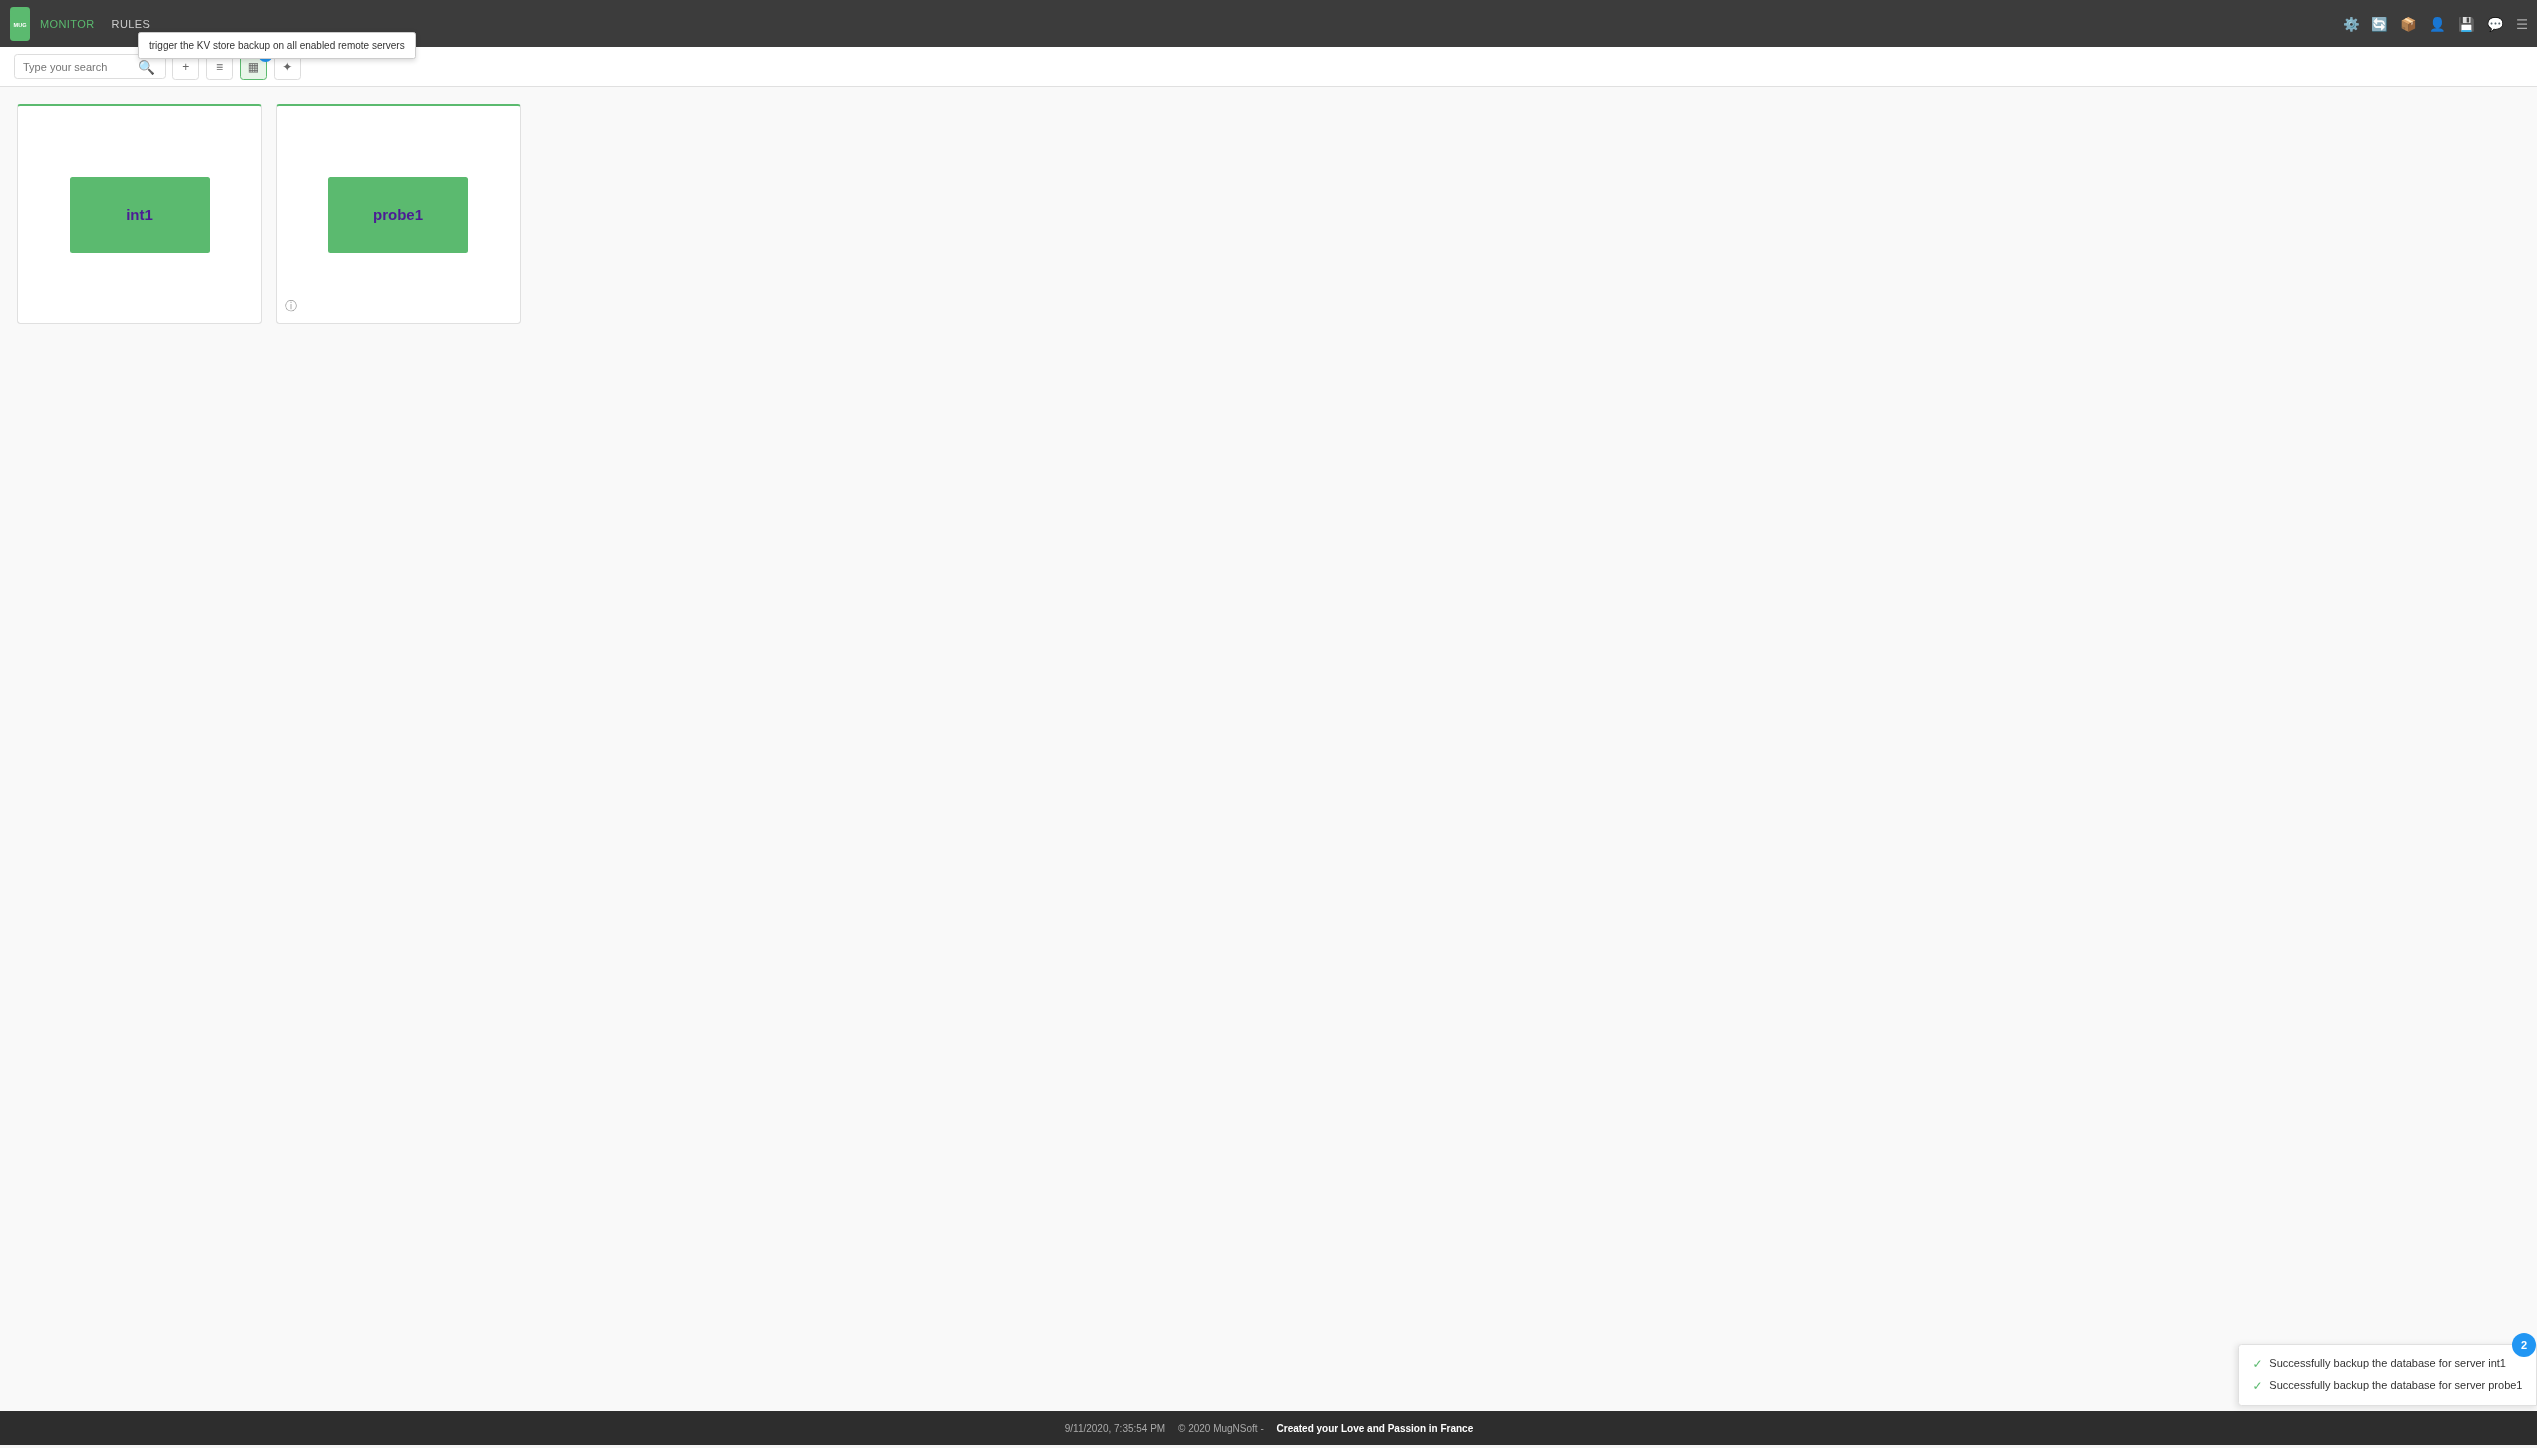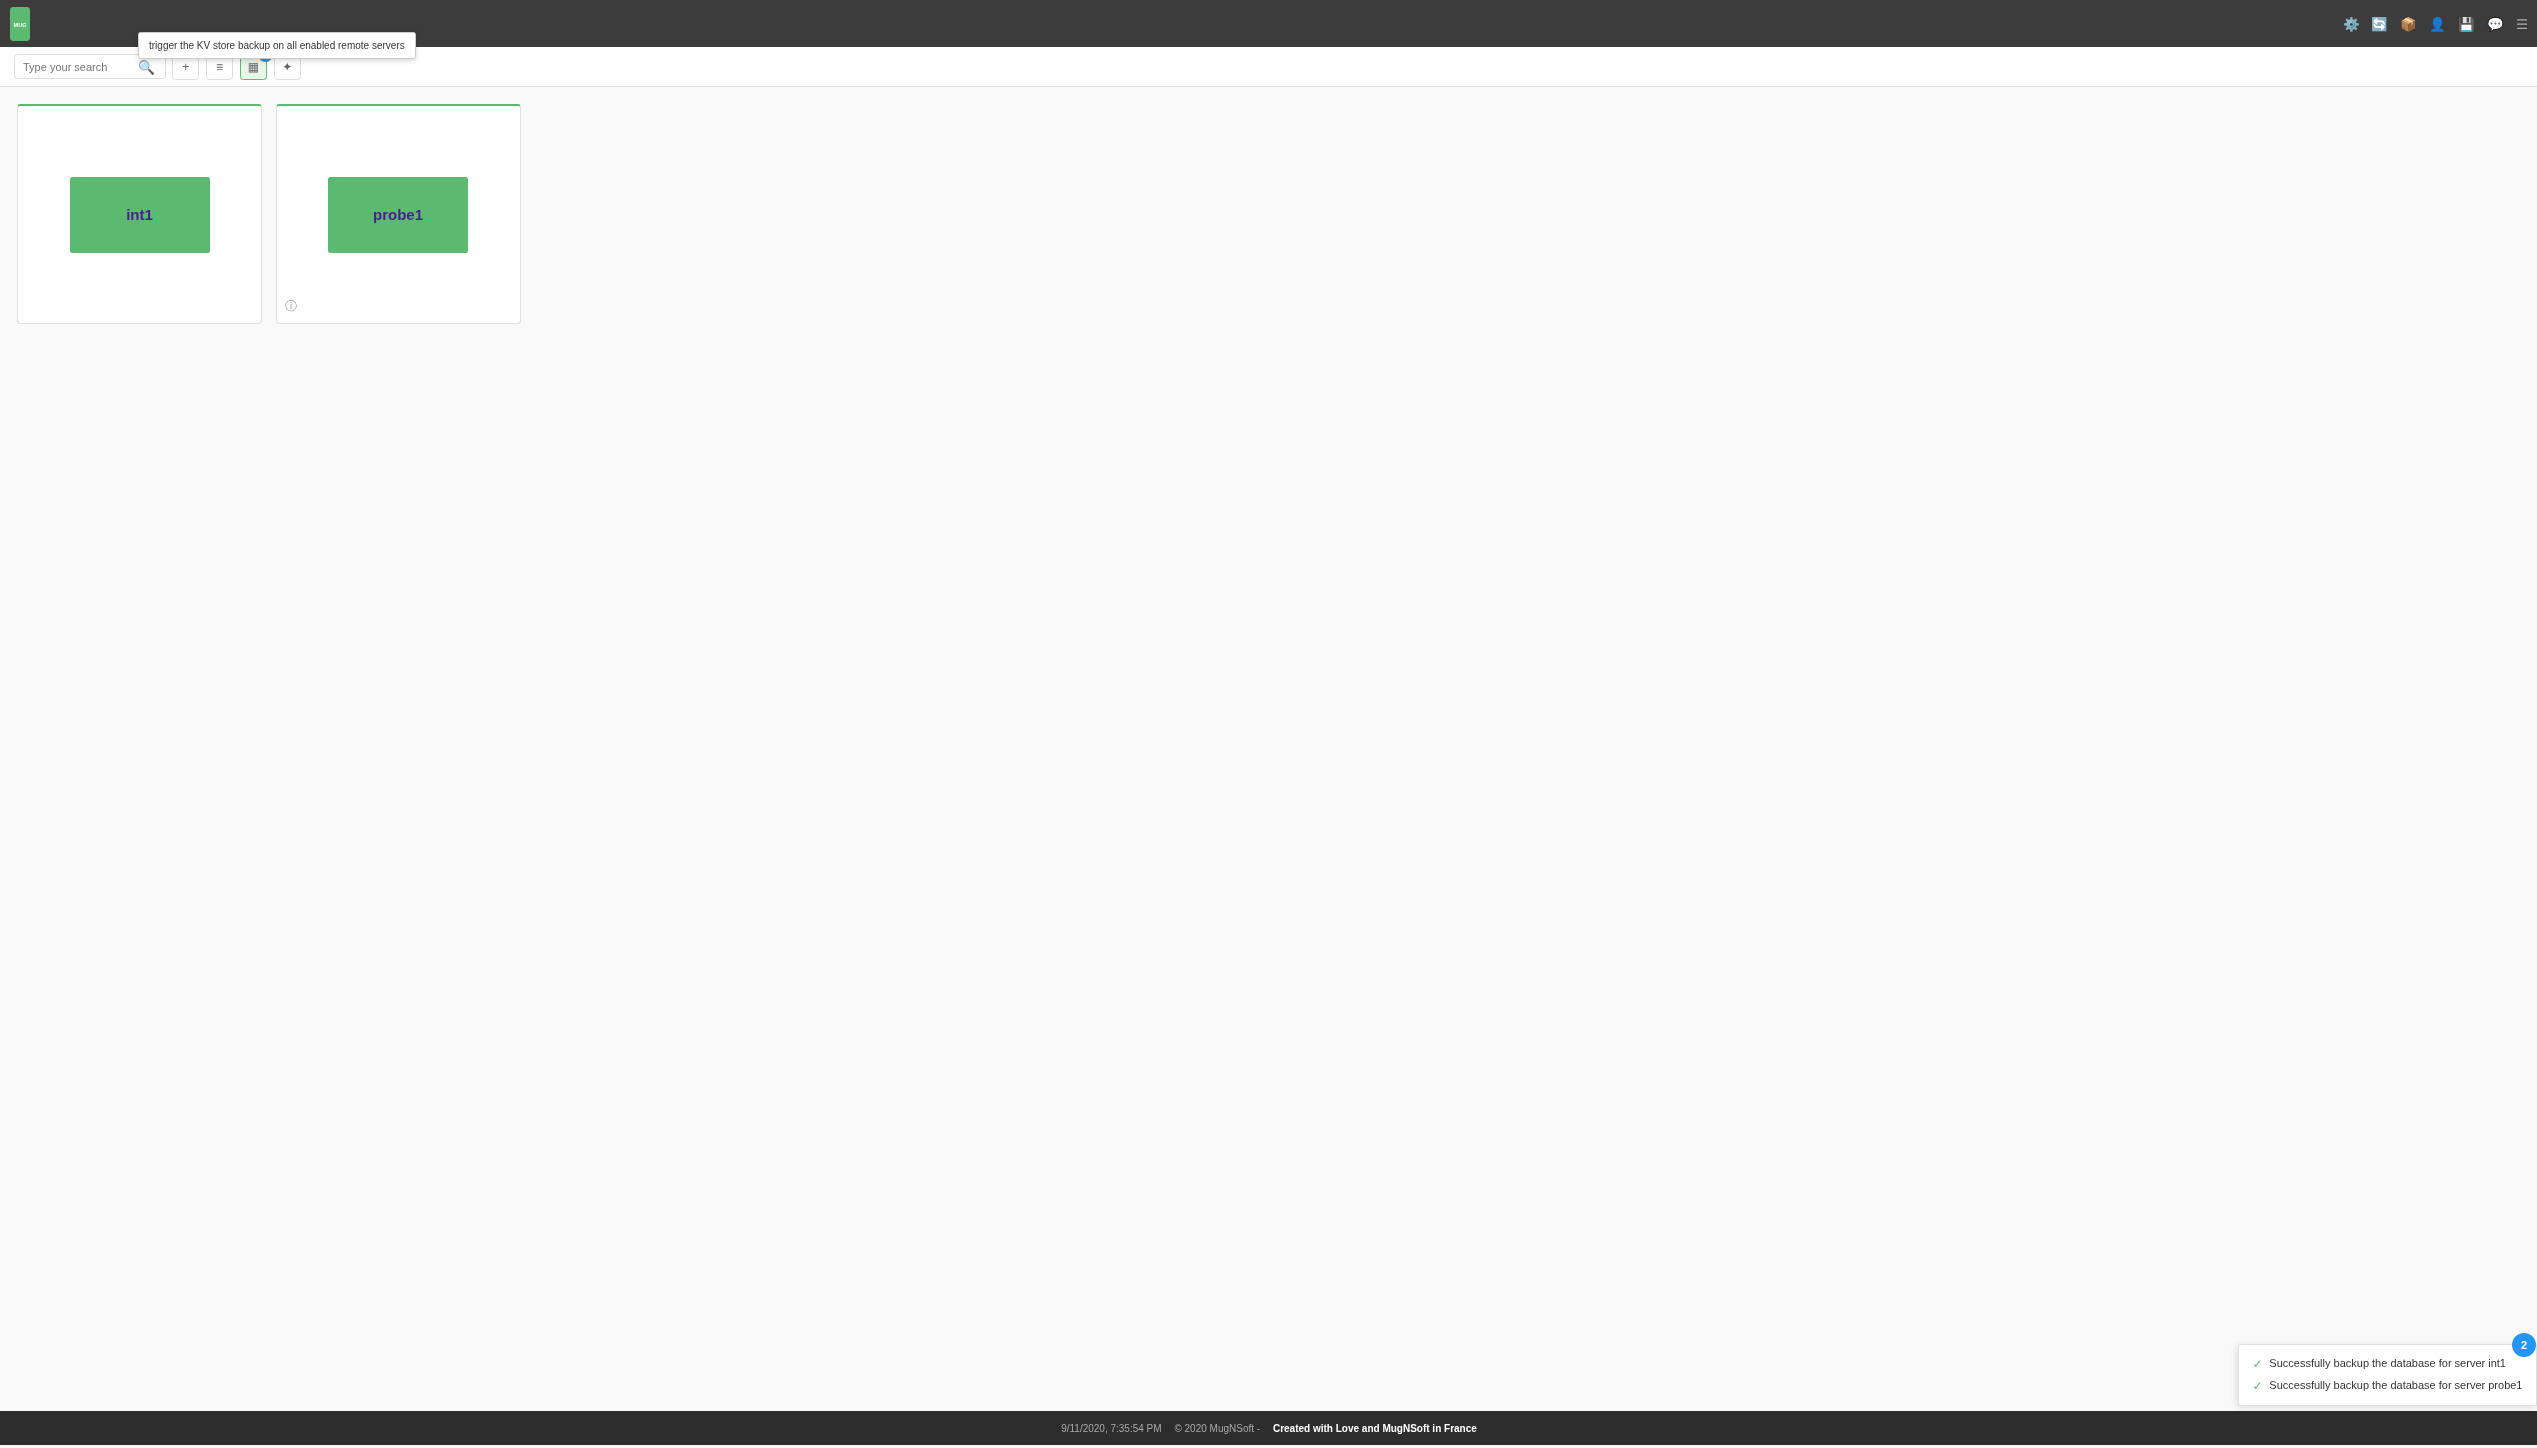--- a/index.html
+++ b/index.html
@@ -243,6 +243,10 @@
     <span>trigger the KV store backup on all enabled remote servers</span>
   </div>
 
+  <div class="nav-links">
+    <span class="nav-link active">MONITOR</span>
+    <span class="nav-link">RULES</span>
+  </div>
 
   <div class="nav-right">
     <span class="nav-icon">⚙️</span>

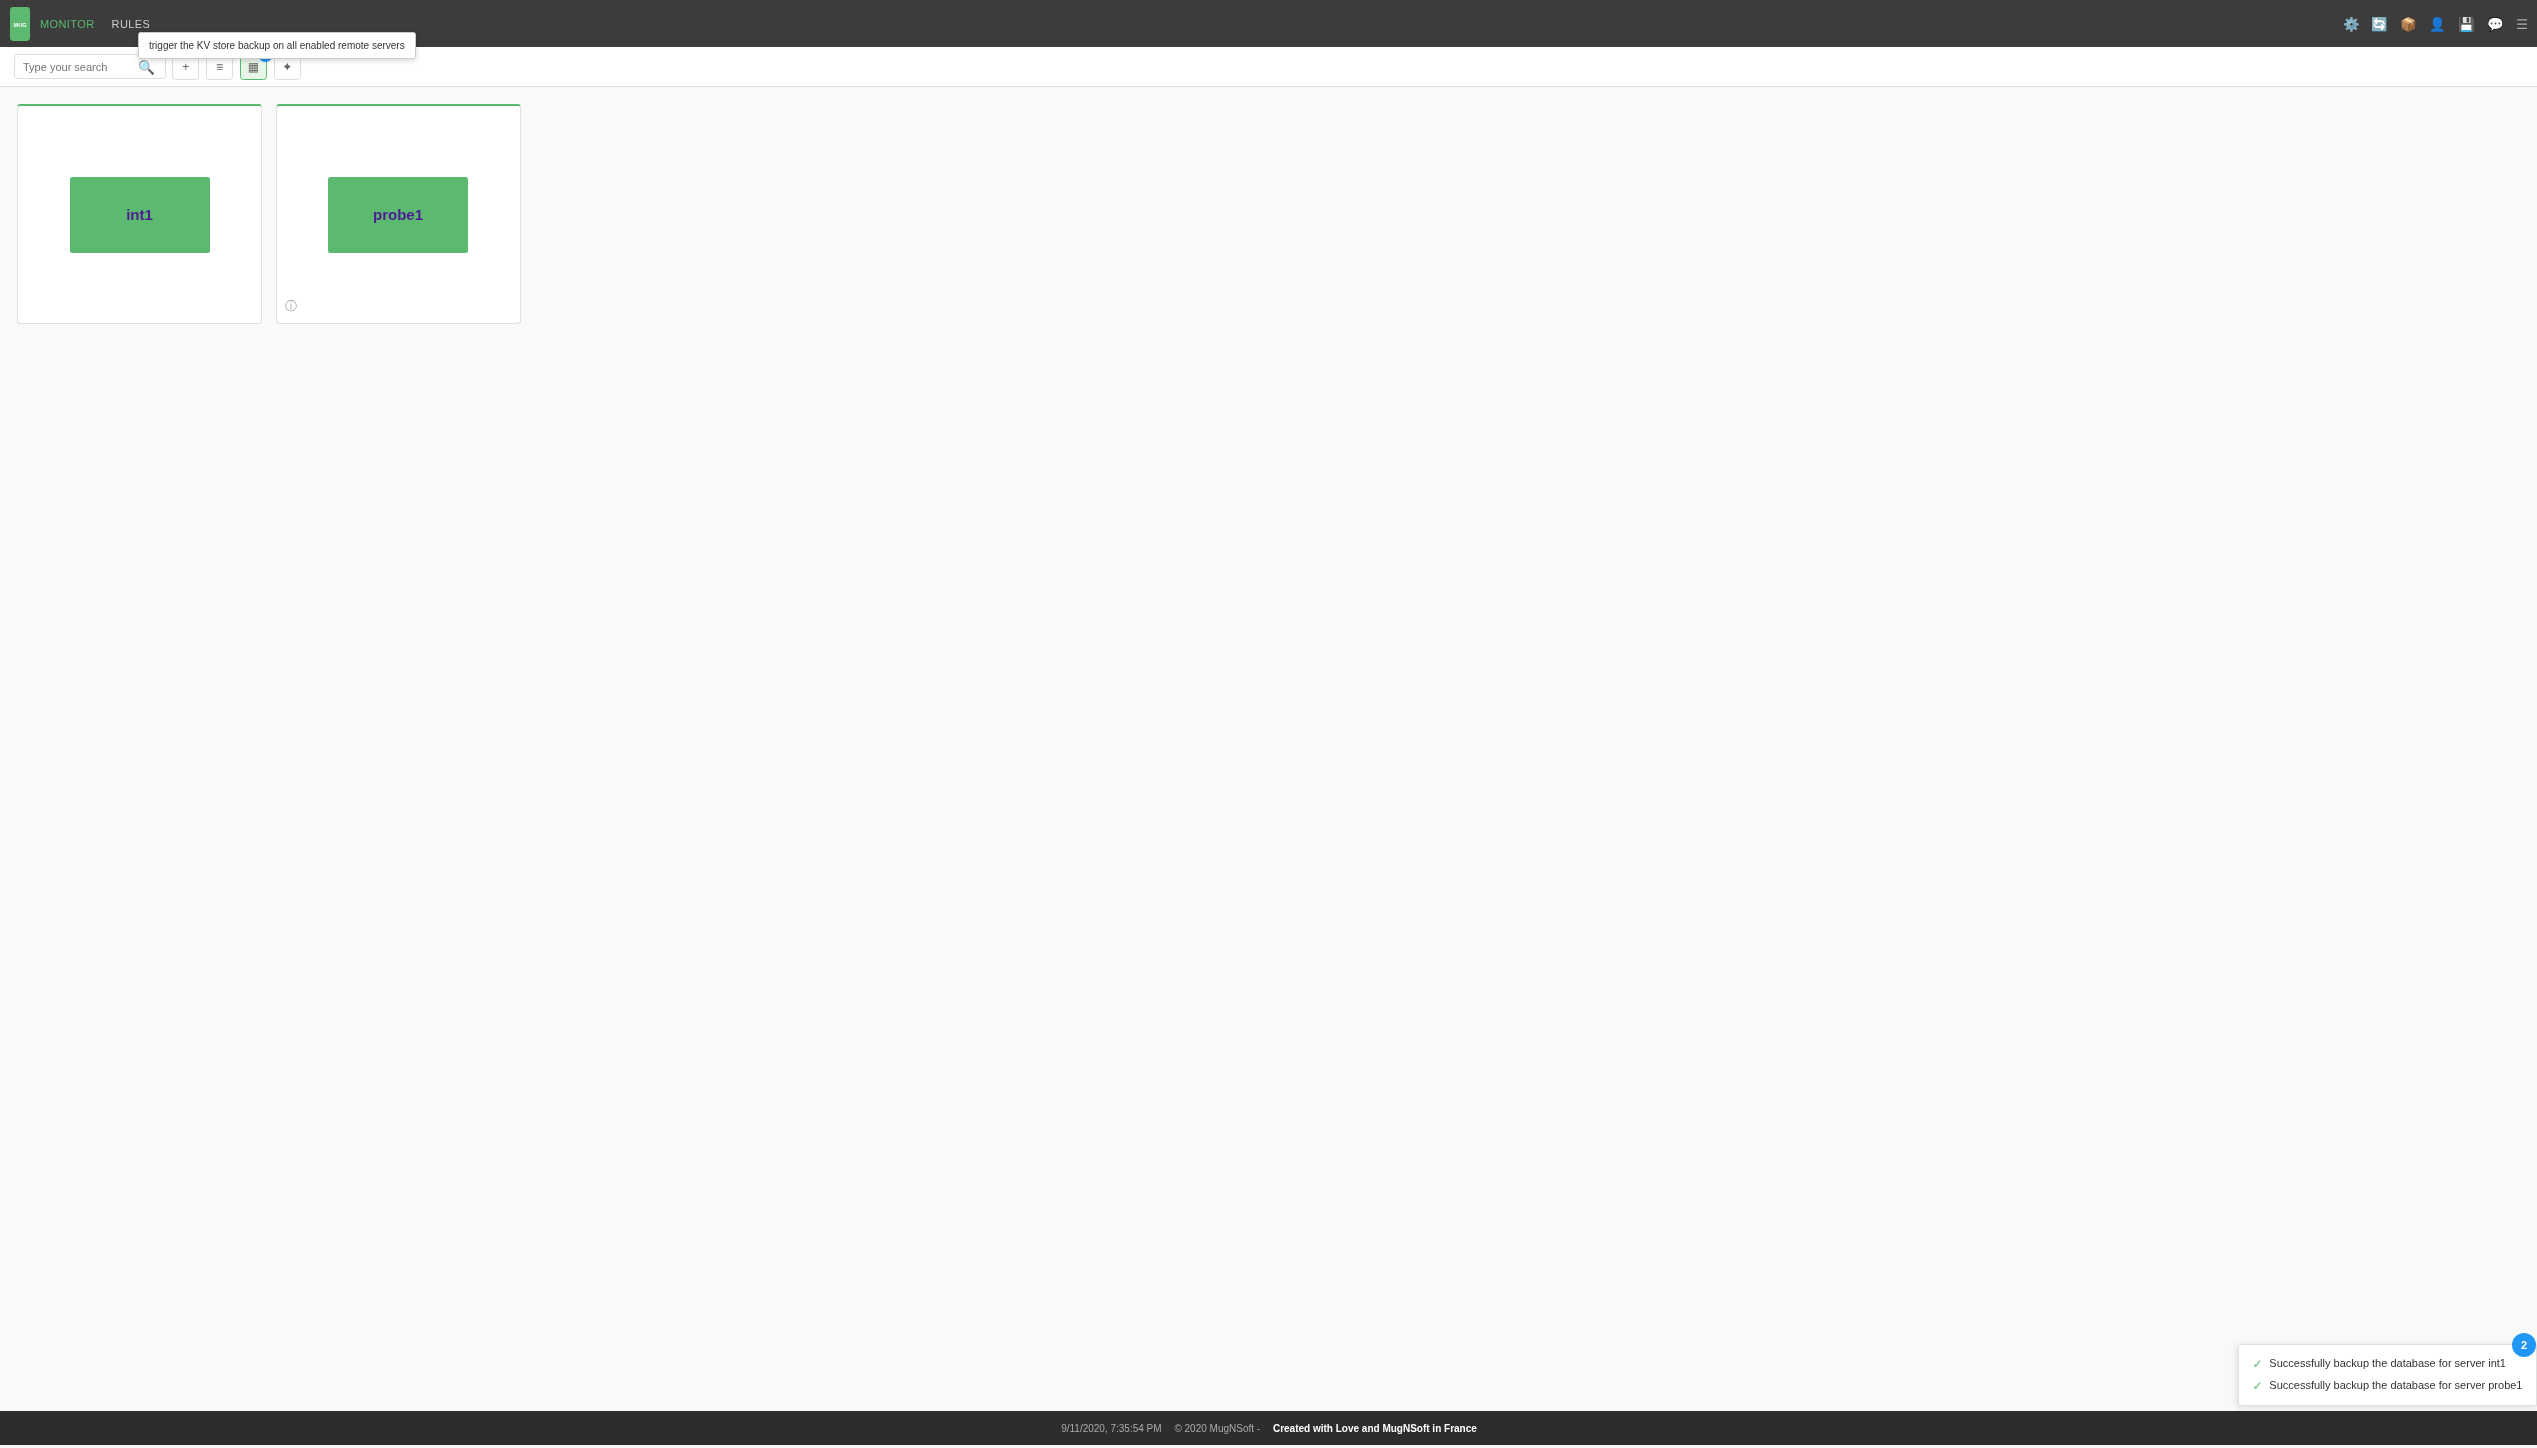--- a/index.html
+++ b/index.html
@@ -301,7 +301,7 @@
   &nbsp;
   <span>© 2020 MugNSoft -</span>
   &nbsp;
-  <strong>Created with Love and MugNSoft in France</strong>
+  <strong>Created your Love and Passion in France</strong>
 </div>
 
 <div class="notification-panel">

